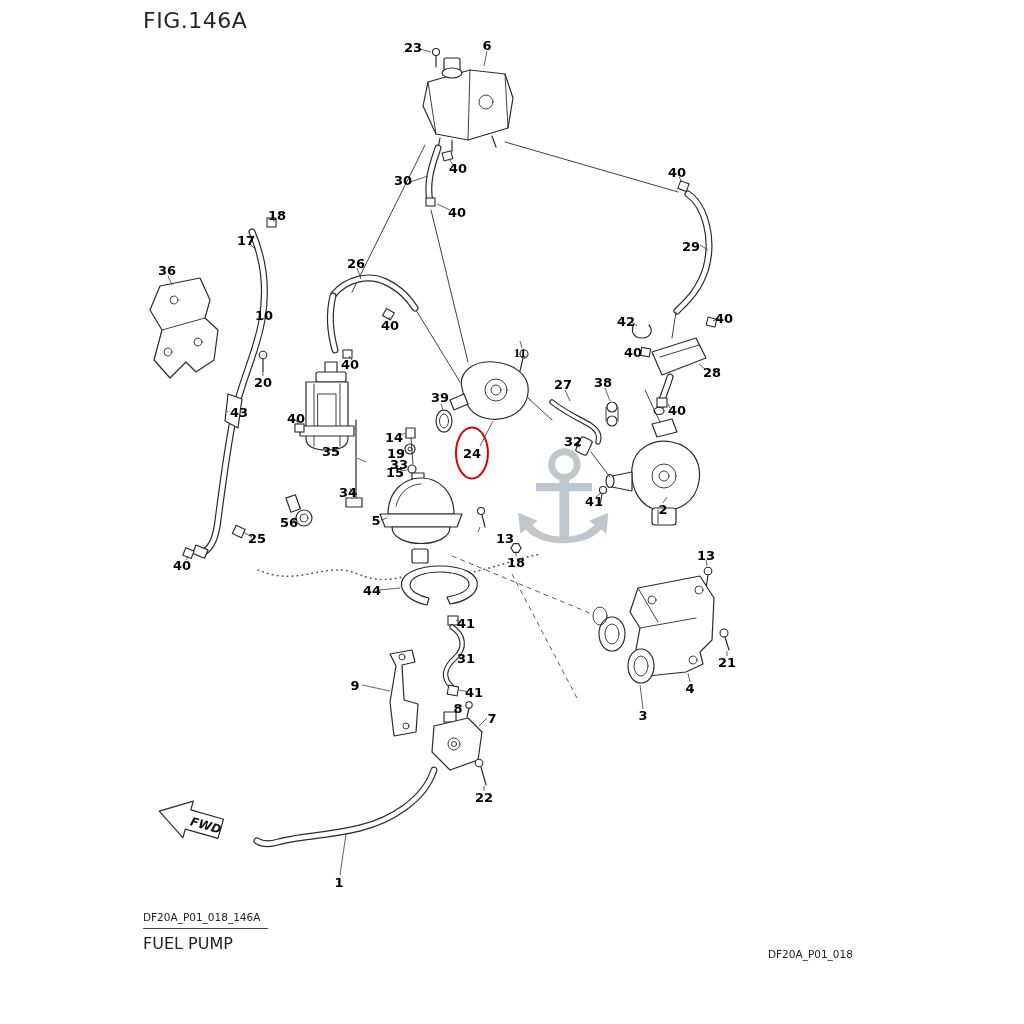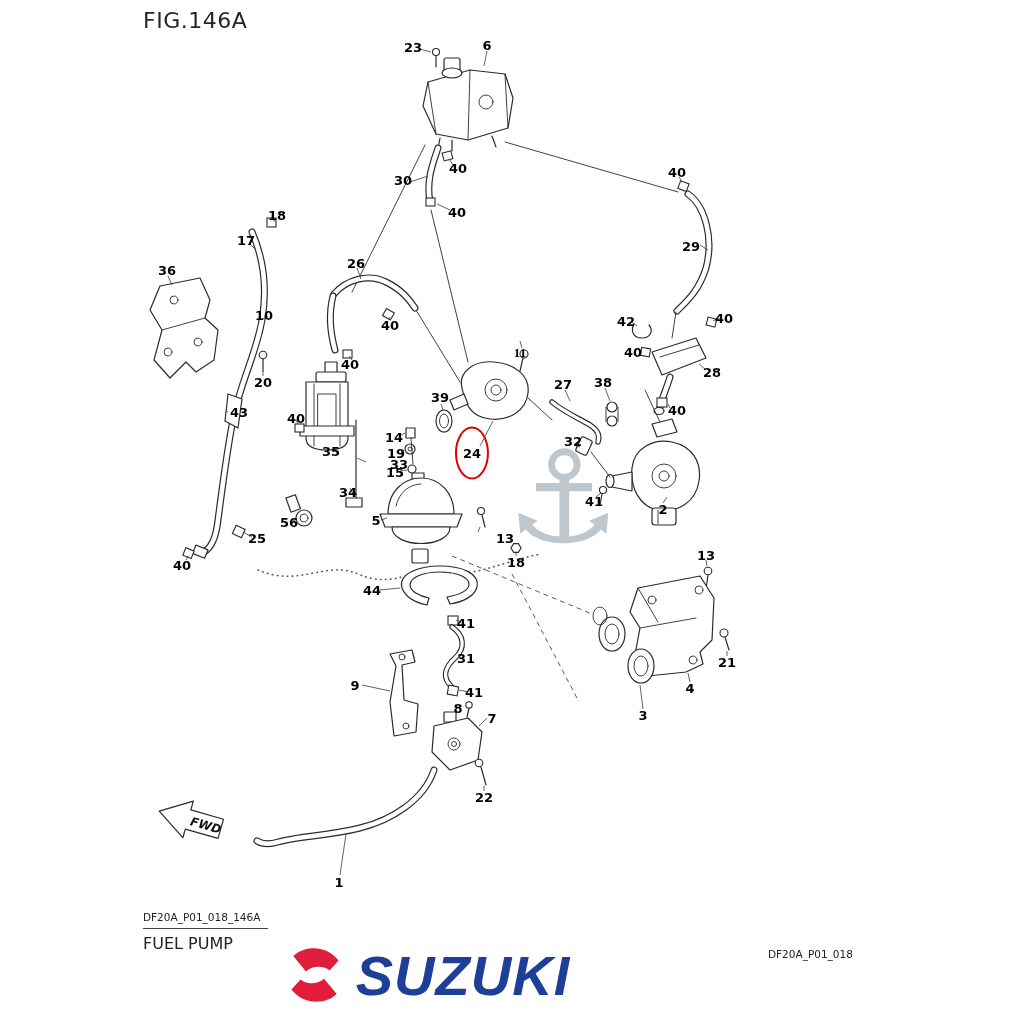--- a/index.html
+++ b/index.html
@@ -428,13 +428,6 @@
   <div class="footer-name">FUEL PUMP</div>
   <div class="footer-right">DF20A_P01_018</div>
 
-  <div class="brand">
-    <svg width="58" height="66" viewBox="0 0 64 72">
-      <path fill="#e01e3c" d="M58,20 C46,4 22,2 8,15 L22,32 C30,25 42,26 48,31 Z"></path>
-      <path fill="#e01e3c" d="M6,52 C18,68 42,70 56,57 L42,40 C34,47 22,46 16,41 Z"></path>
-    </svg>
-    <span class="brand-text">SUZUKI</span>
-  </div>
 
 </div>
 

